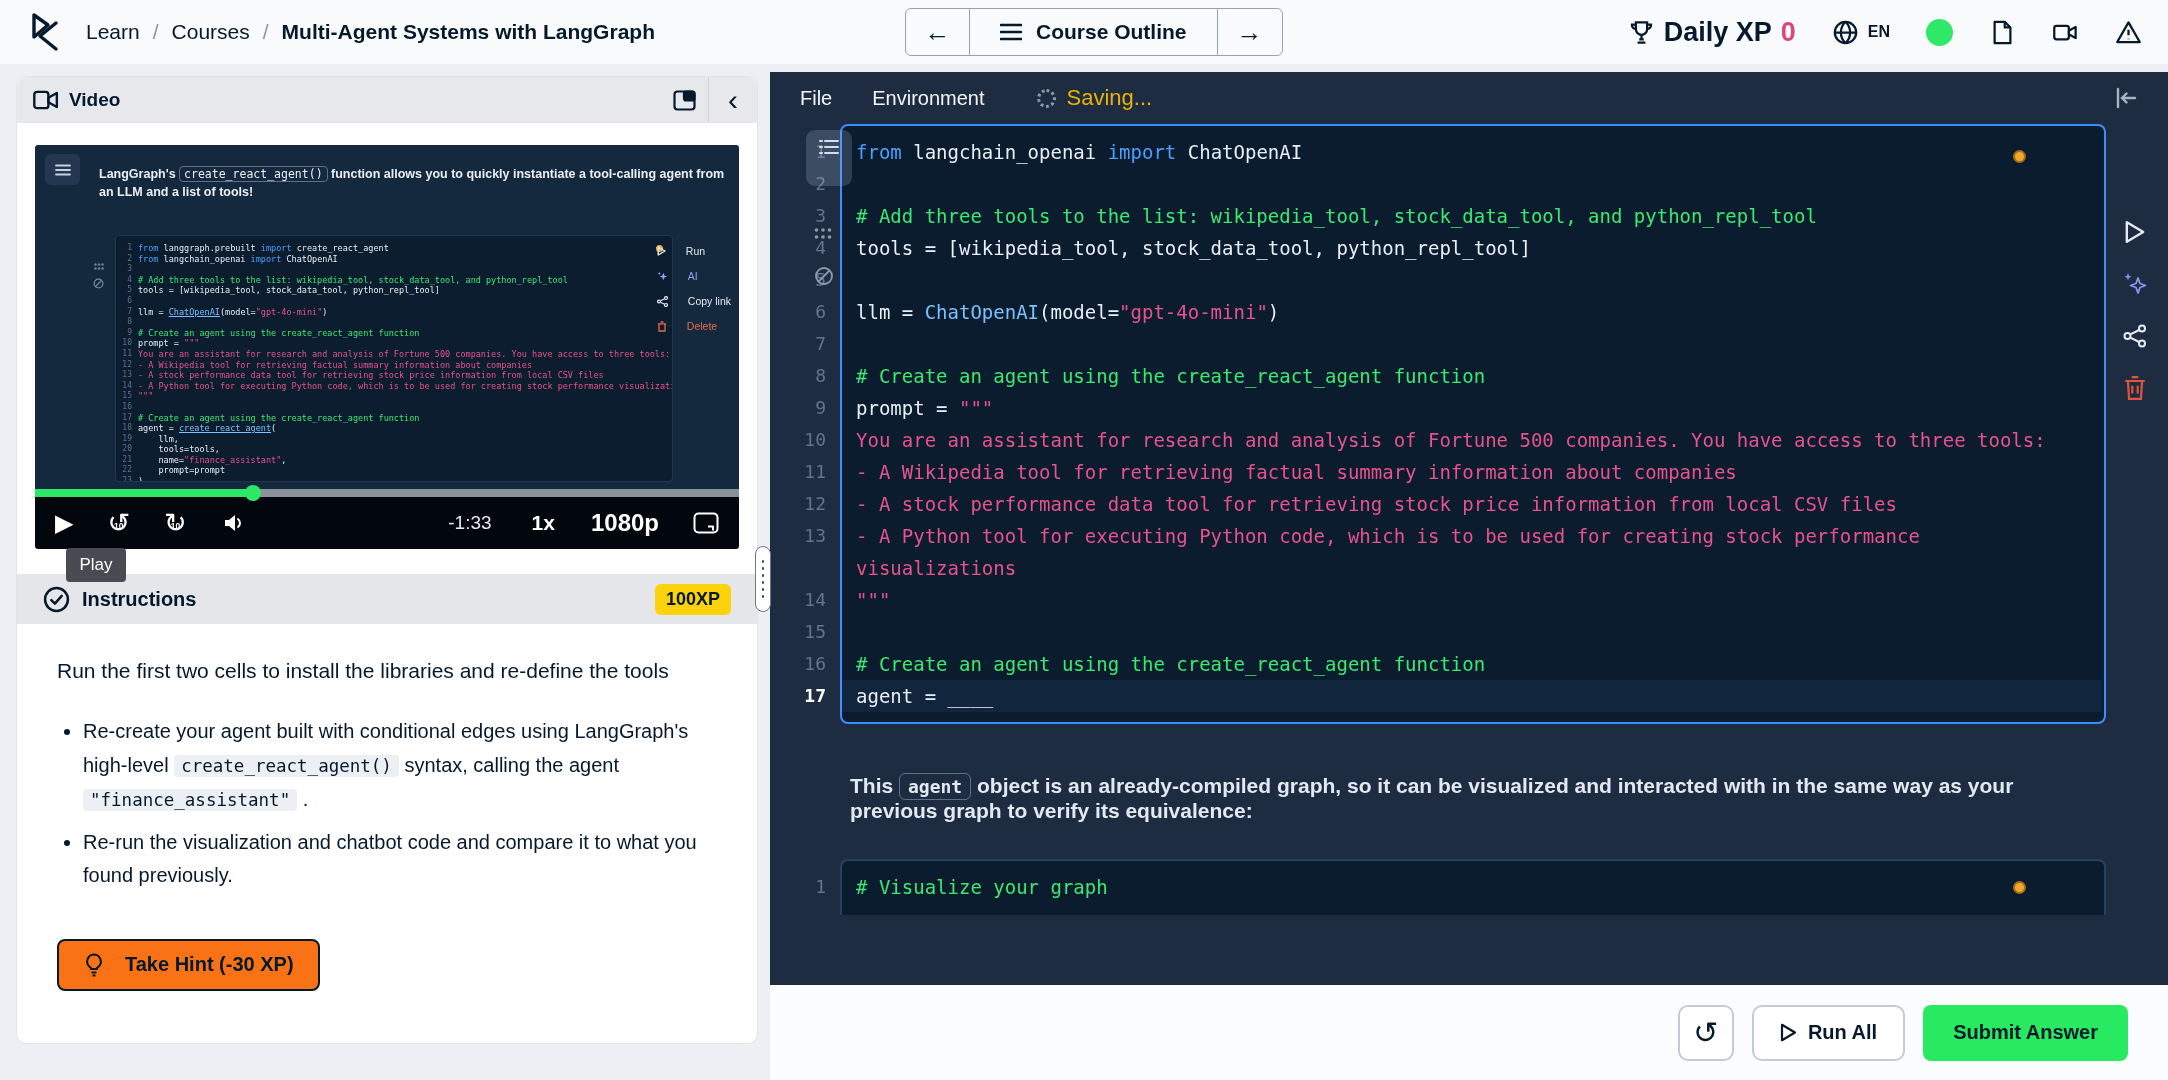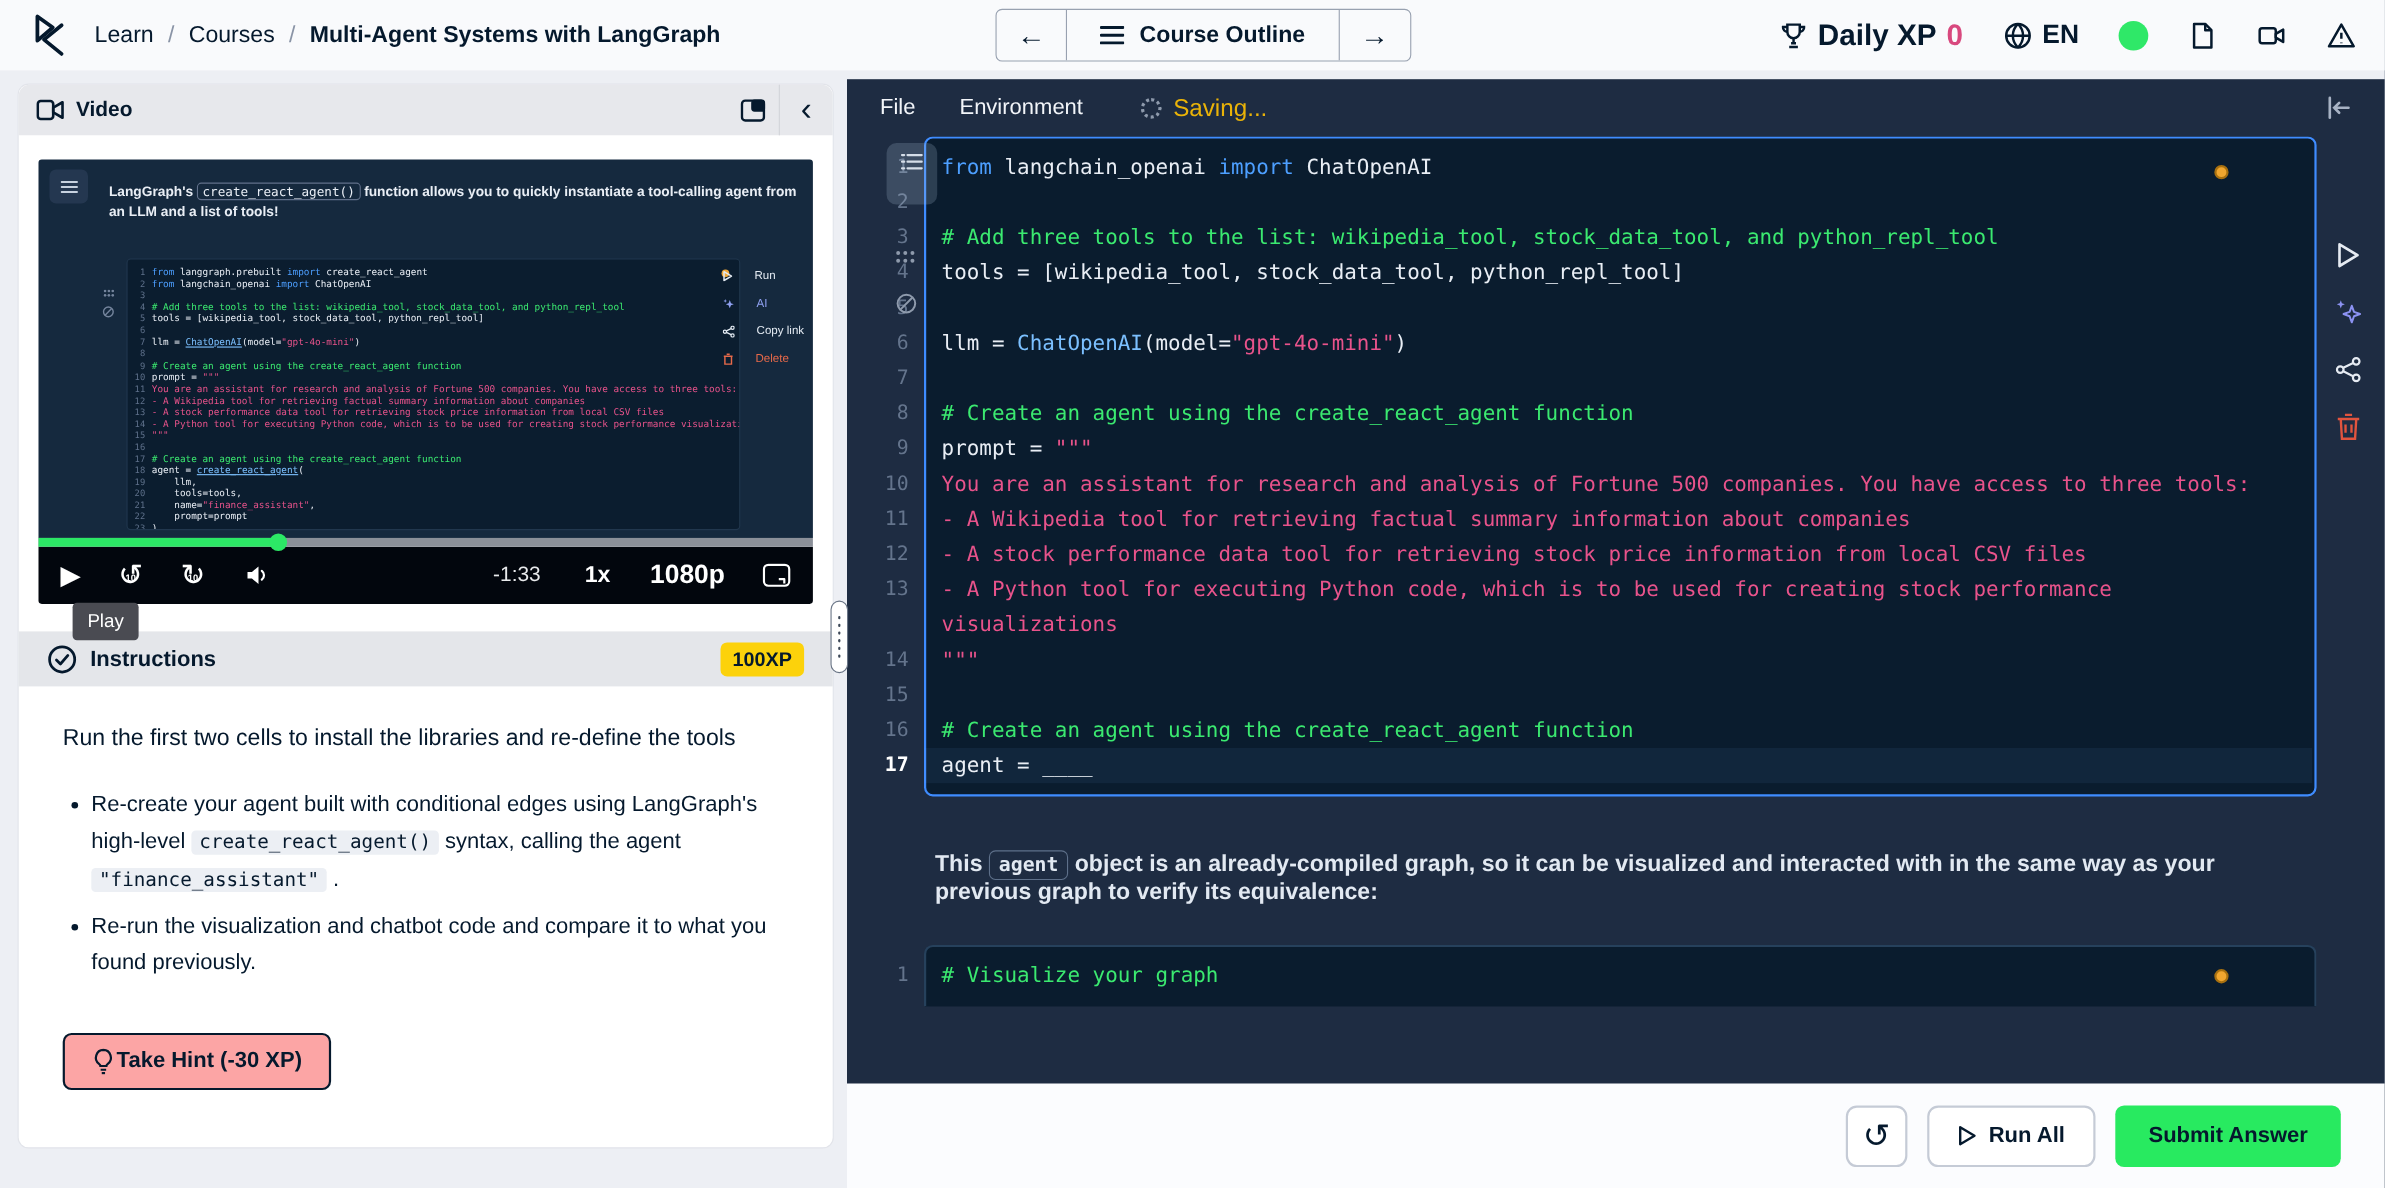--- a/index.html
+++ b/index.html
@@ -21,7 +21,7 @@
   .nav-right { margin-left:auto; display:flex; align-items:center; gap:36px; }
   .xp-group { display:flex; align-items:center; gap:9px; font-size:27px; font-weight:700; }
   .xp-value { color:#D8487E; font-weight:700; }
-  .lang-group { display:flex; align-items:center; gap:9px; font-size:24px; font-weight:700; }
+  .lang-group { display:flex; align-items:center; gap:9px; font-size:16px; font-weight:700; }
   .status-dot { width:27px; height:27px; border-radius:50%; background:#2FE868; }
   .nav-icon { width:27px; height:27px; }
 

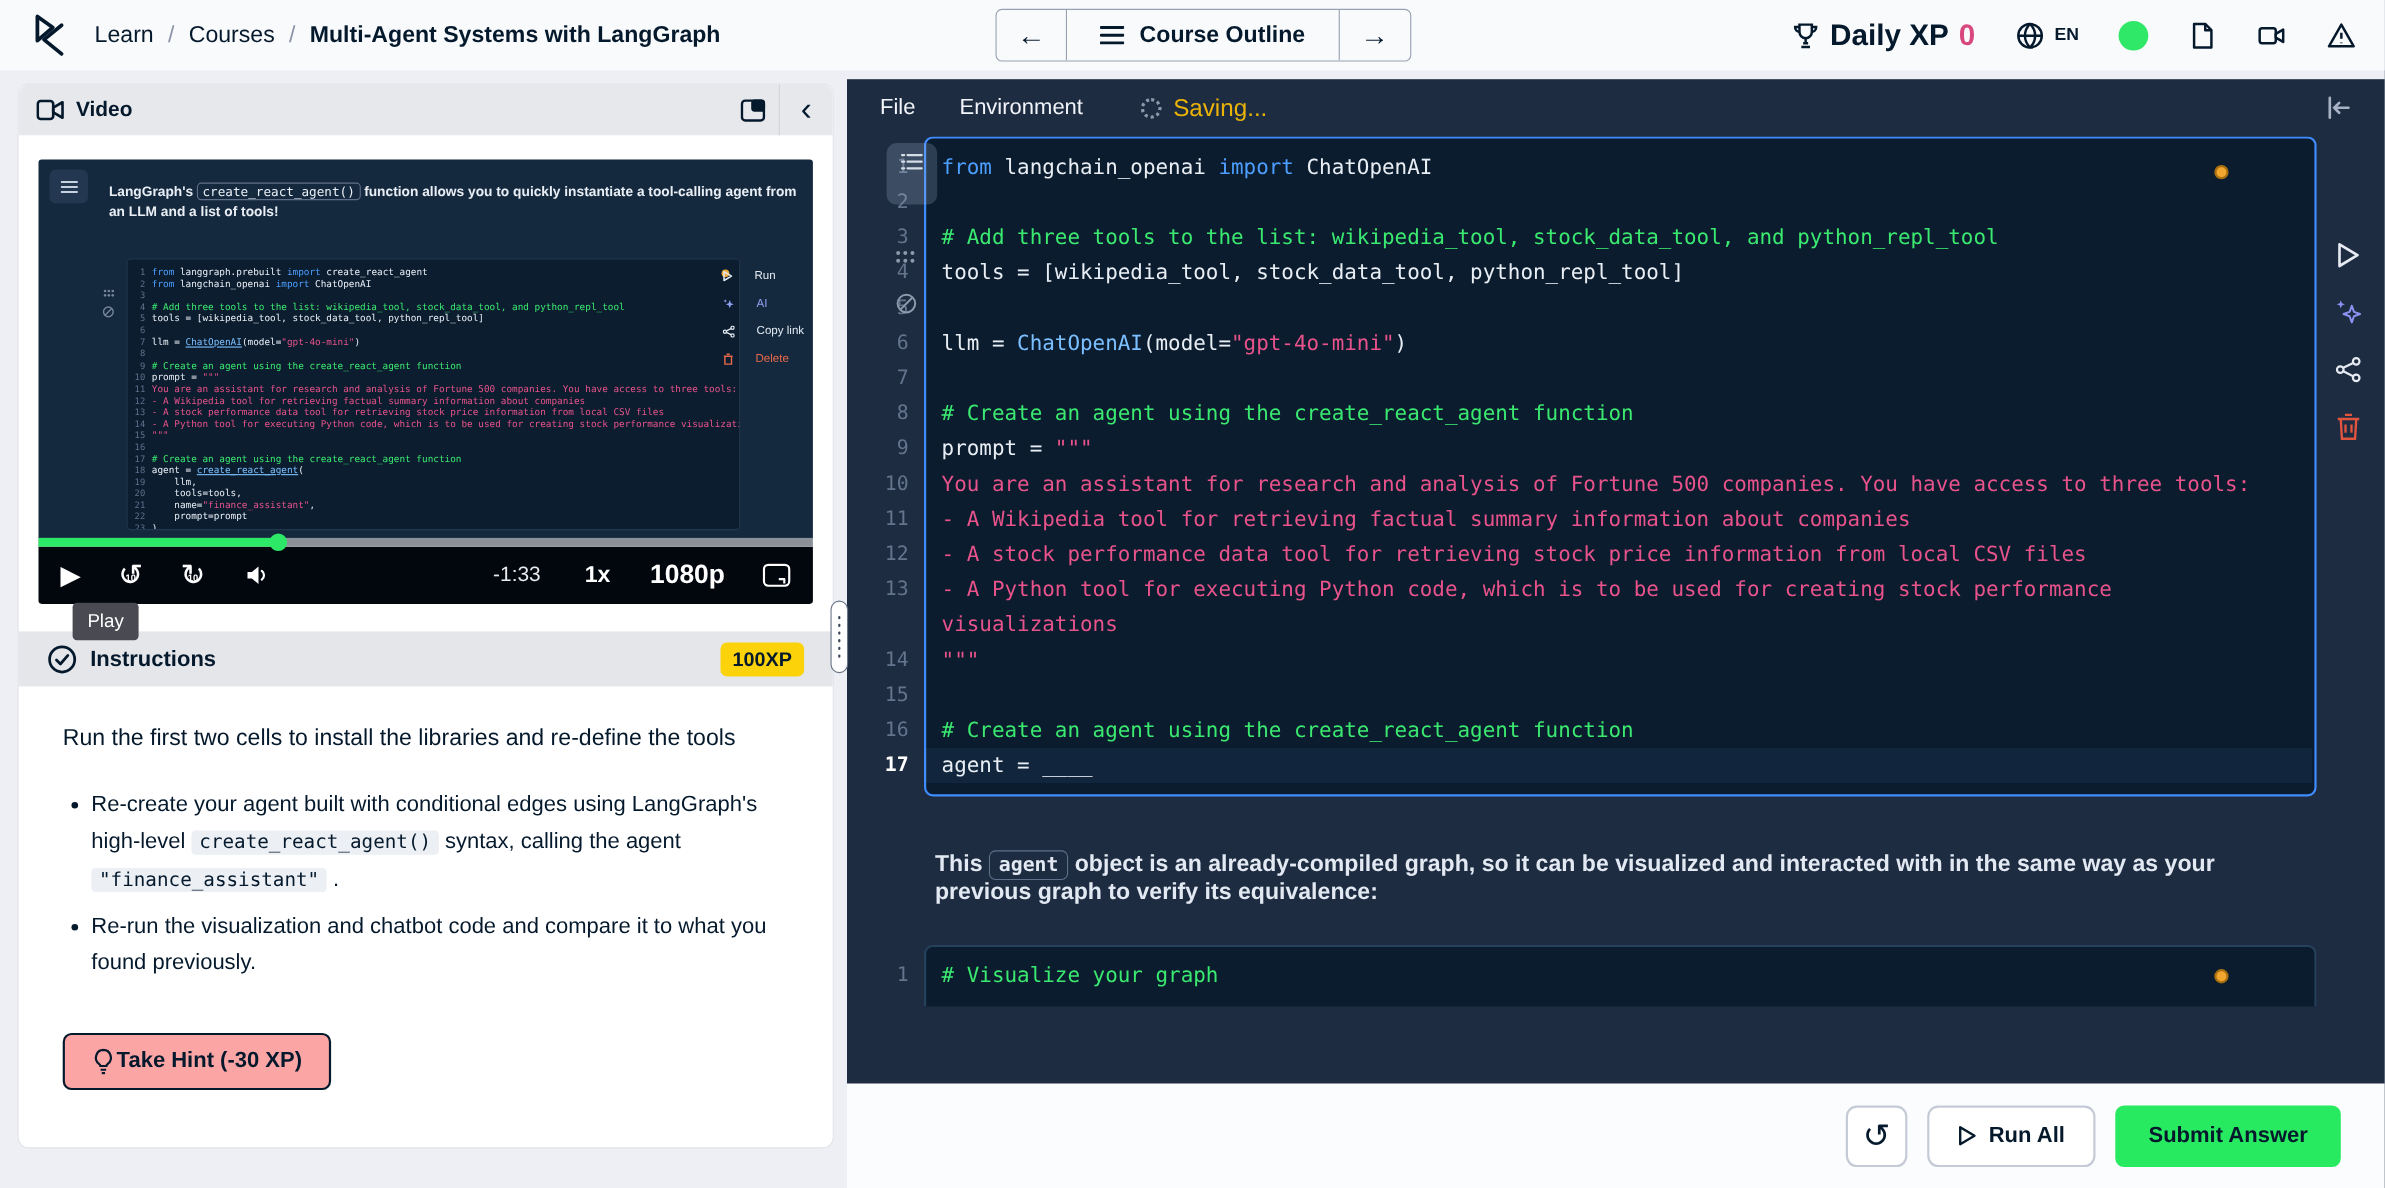--- a/index.html
+++ b/index.html
@@ -75,7 +75,7 @@
   .instructions-list { margin-top:28px; padding-left:26px; width:660px; }
   .instructions-list li { font-size:20px; line-height:33.5px; margin-bottom:8px; }
   .chip-light { font-family:"DejaVu Sans Mono",monospace; font-size:17.5px; background:#ECEFF4; border-radius:4px; padding:1px 7px; }
-  .hint-button { margin-top:38px; display:inline-flex; align-items:center; gap:1px; height:52px; padding:0 24px; border:2px solid #05192D; border-radius:8px; background:#fca5a5; font-size:20px; font-weight:700; cursor:pointer; font-family:inherit; color:#05192D; }
+  .hint-button { margin-top:38px; display:inline-flex; align-items:center; gap:20px; height:52px; padding:0 24px; border:2px solid #05192D; border-radius:8px; background:#f97316; font-size:20px; font-weight:700; cursor:pointer; font-family:inherit; color:#05192D; }
 
   .drag-handle { position:absolute; left:755px; top:546px; width:16px; height:66px; background:#FFFFFF; border:1.5px solid #6A7586; border-radius:9px; display:flex; align-items:center; justify-content:center; z-index:4; cursor:col-resize; }
   .drag-dots { display:flex; flex-direction:column; gap:4.5px; }

